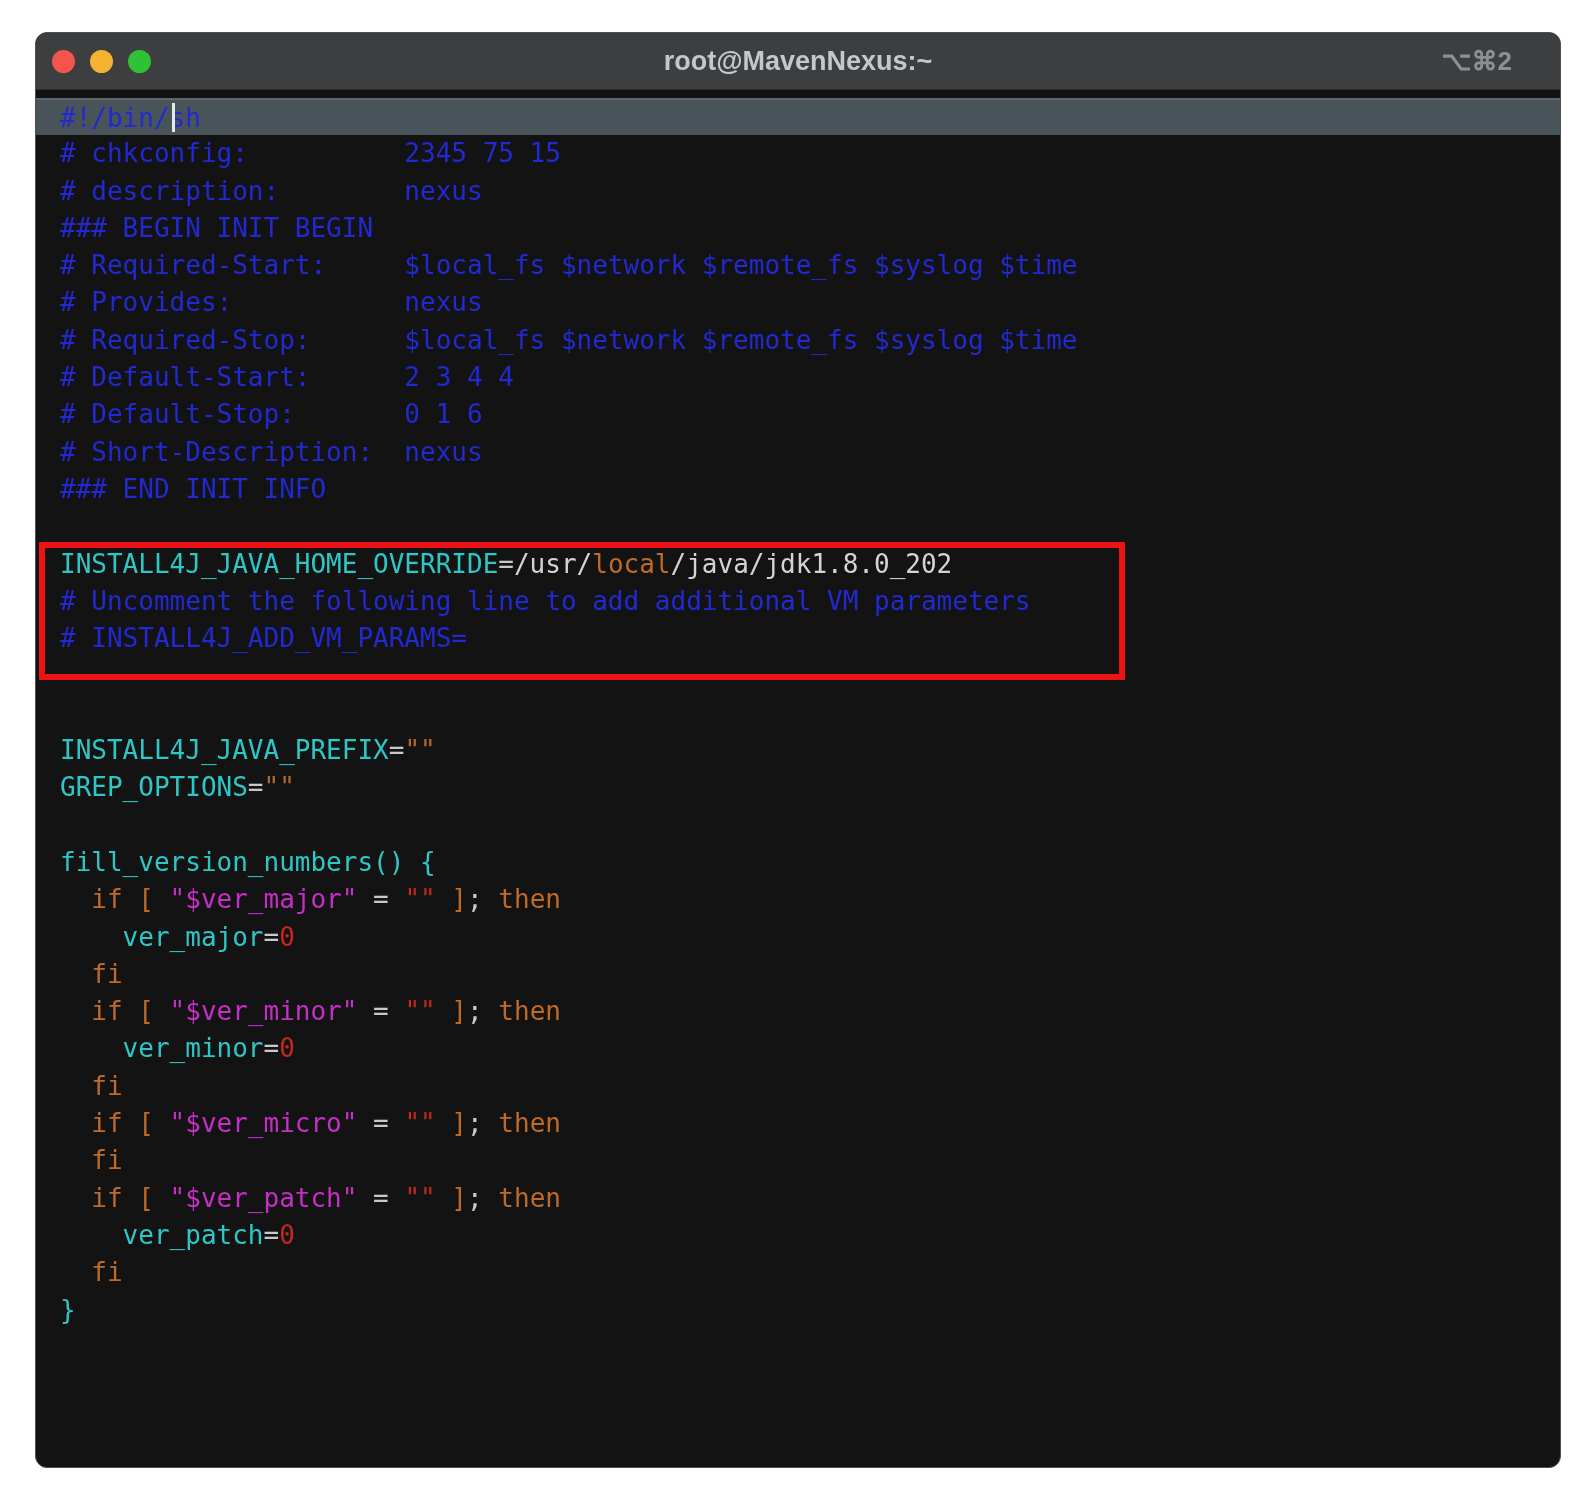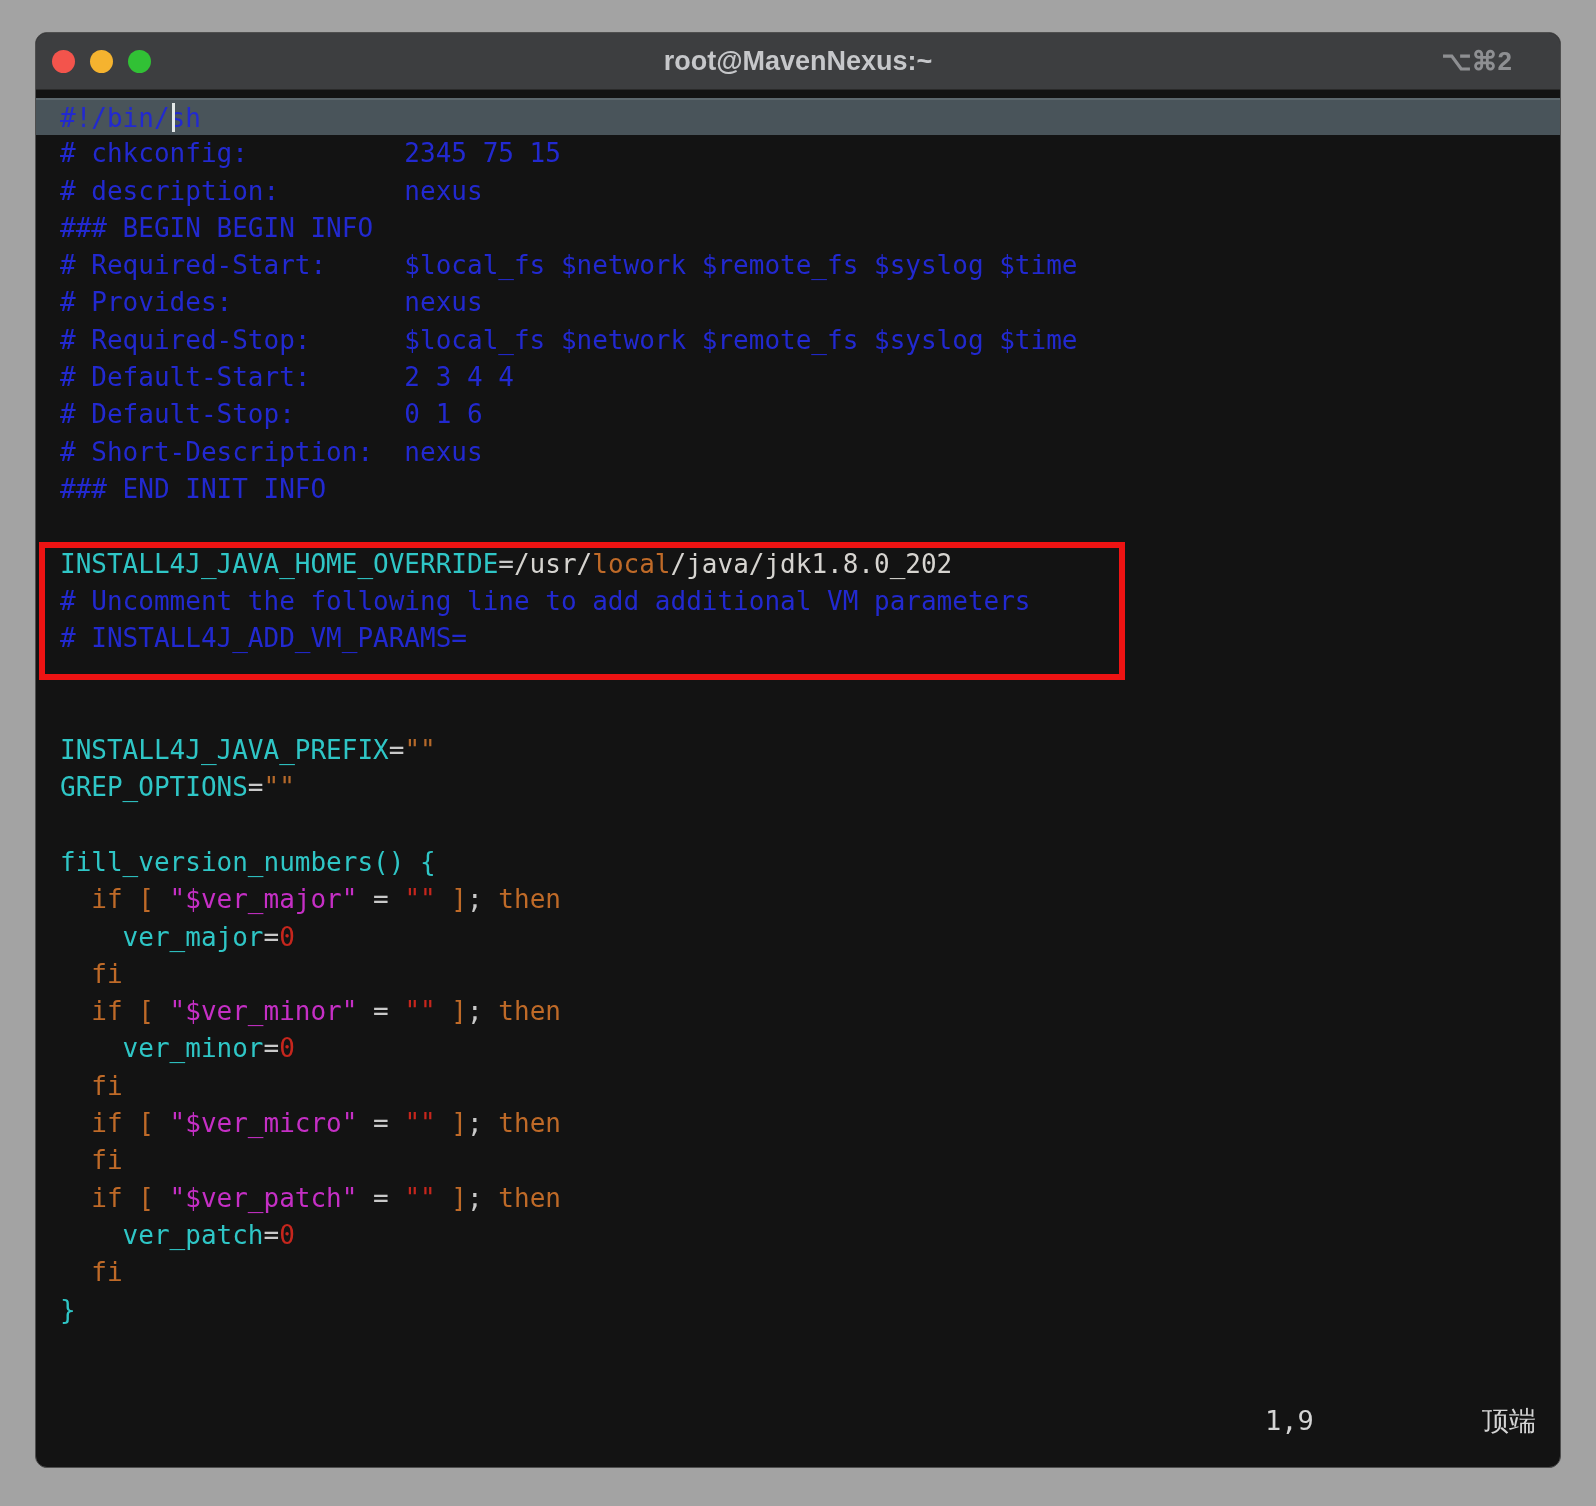--- a/index.html
+++ b/index.html
@@ -5,7 +5,7 @@
   * { margin:0; padding:0; box-sizing:border-box; }
   html,body { background:#000; }
   #stage {
-    position:relative; width:1596px; height:1506px; background:#a3a3a3;
+    position:relative; width:1596px; height:1506px; background:#ffffff;
     font-family:"DejaVu Sans Mono", monospace; overflow:hidden;
   }
   

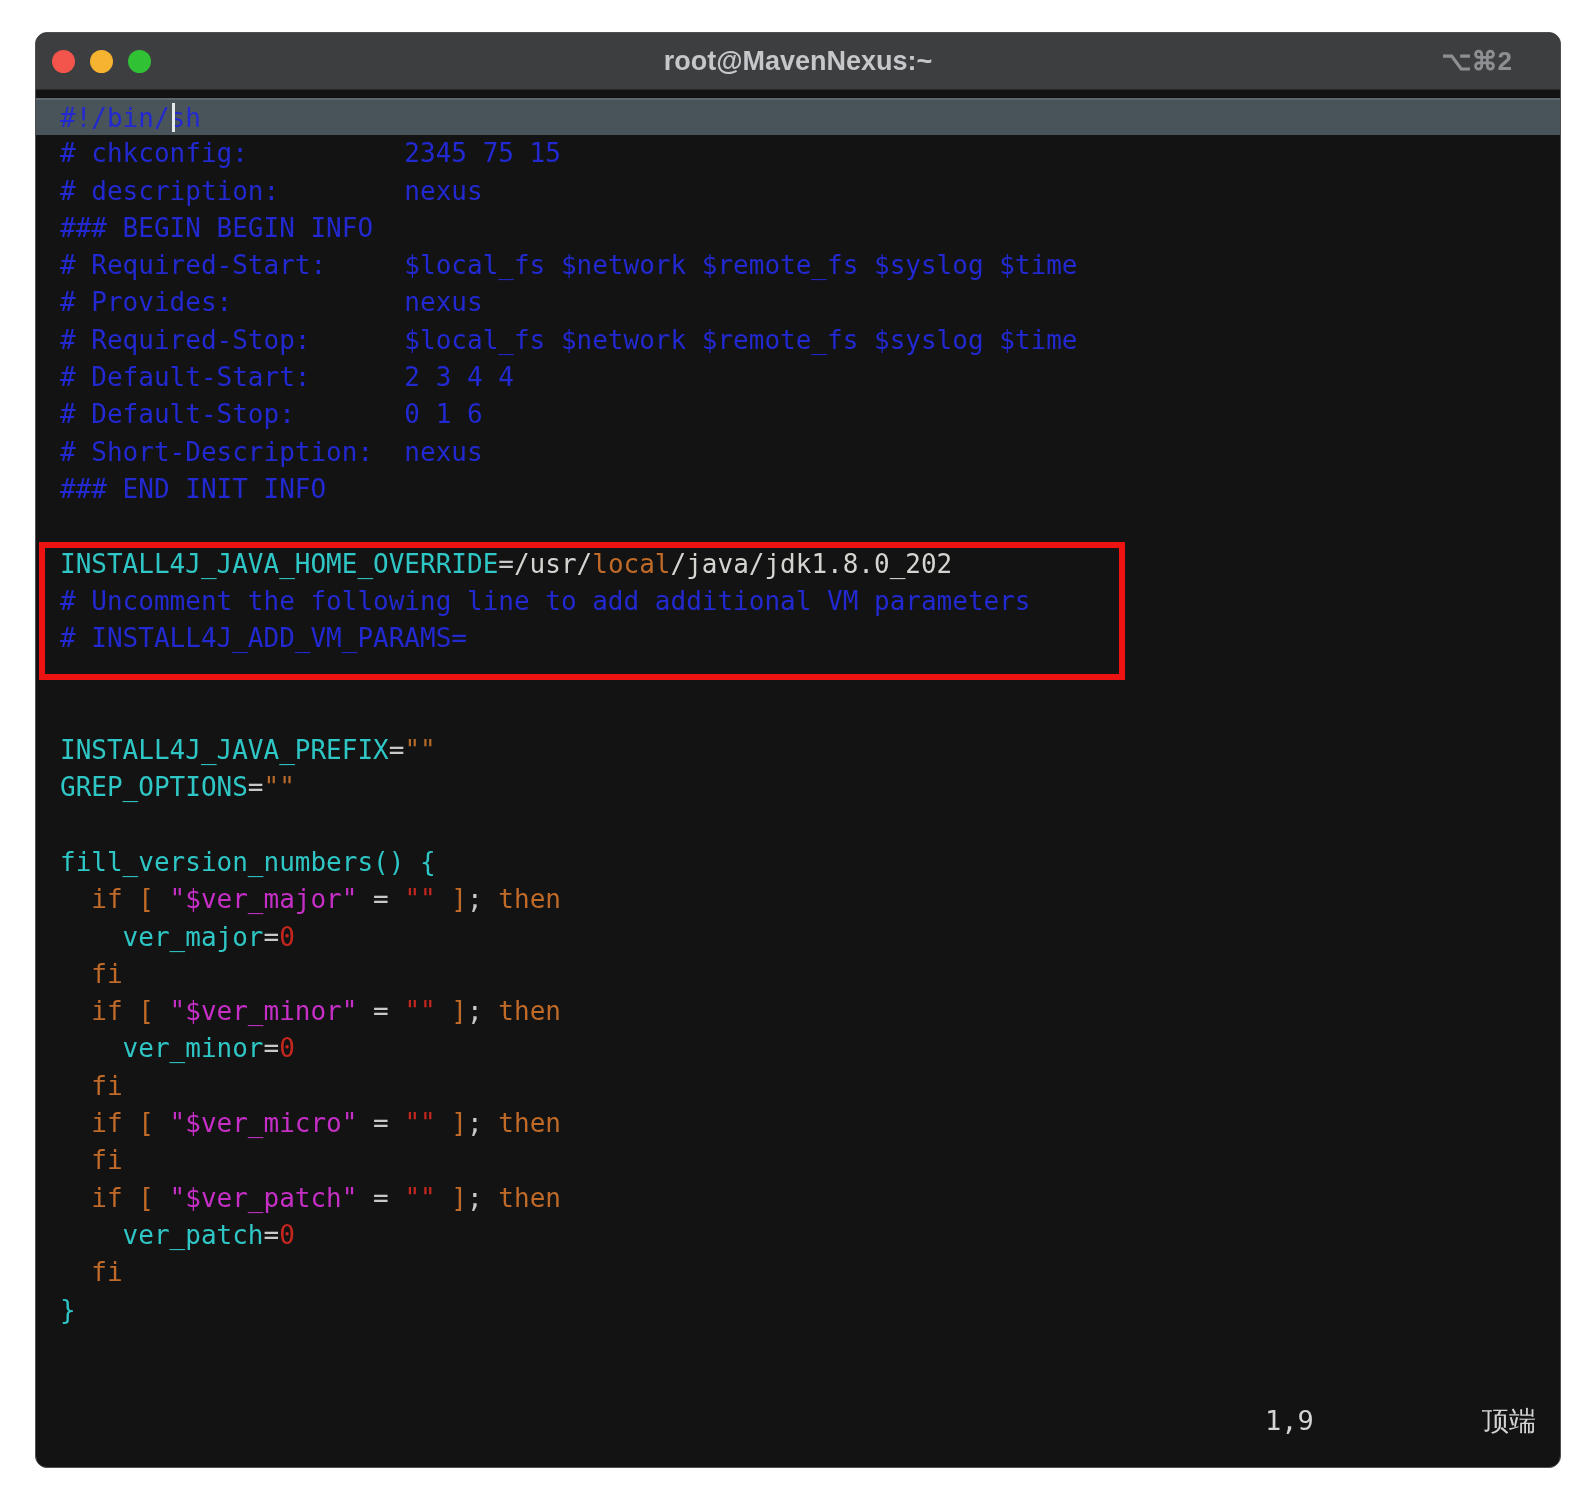--- a/index.html
+++ b/index.html
@@ -87,7 +87,7 @@
       <div class="row hl"><span class="c-comment">#!/bin/sh</span><div id="caret" style="left: calc(8ch + 11px);"></div></div>
         <div class="row"><span class="c-comment"># chkconfig:          2345 75 15</span></div>
         <div class="row"><span class="c-comment"># description:        nexus</span></div>
-        <div class="row"><span class="c-comment">### BEGIN BEGIN INFO</span></div>
+        <div class="row"><span class="c-comment">### BEGIN INIT BEGIN</span></div>
         <div class="row"><span class="c-comment"># Required-Start:     $local_fs $network $remote_fs $syslog $time</span></div>
         <div class="row"><span class="c-comment"># Provides:           nexus</span></div>
         <div class="row"><span class="c-comment"># Required-Stop:      $local_fs $network $remote_fs $syslog $time</span></div>

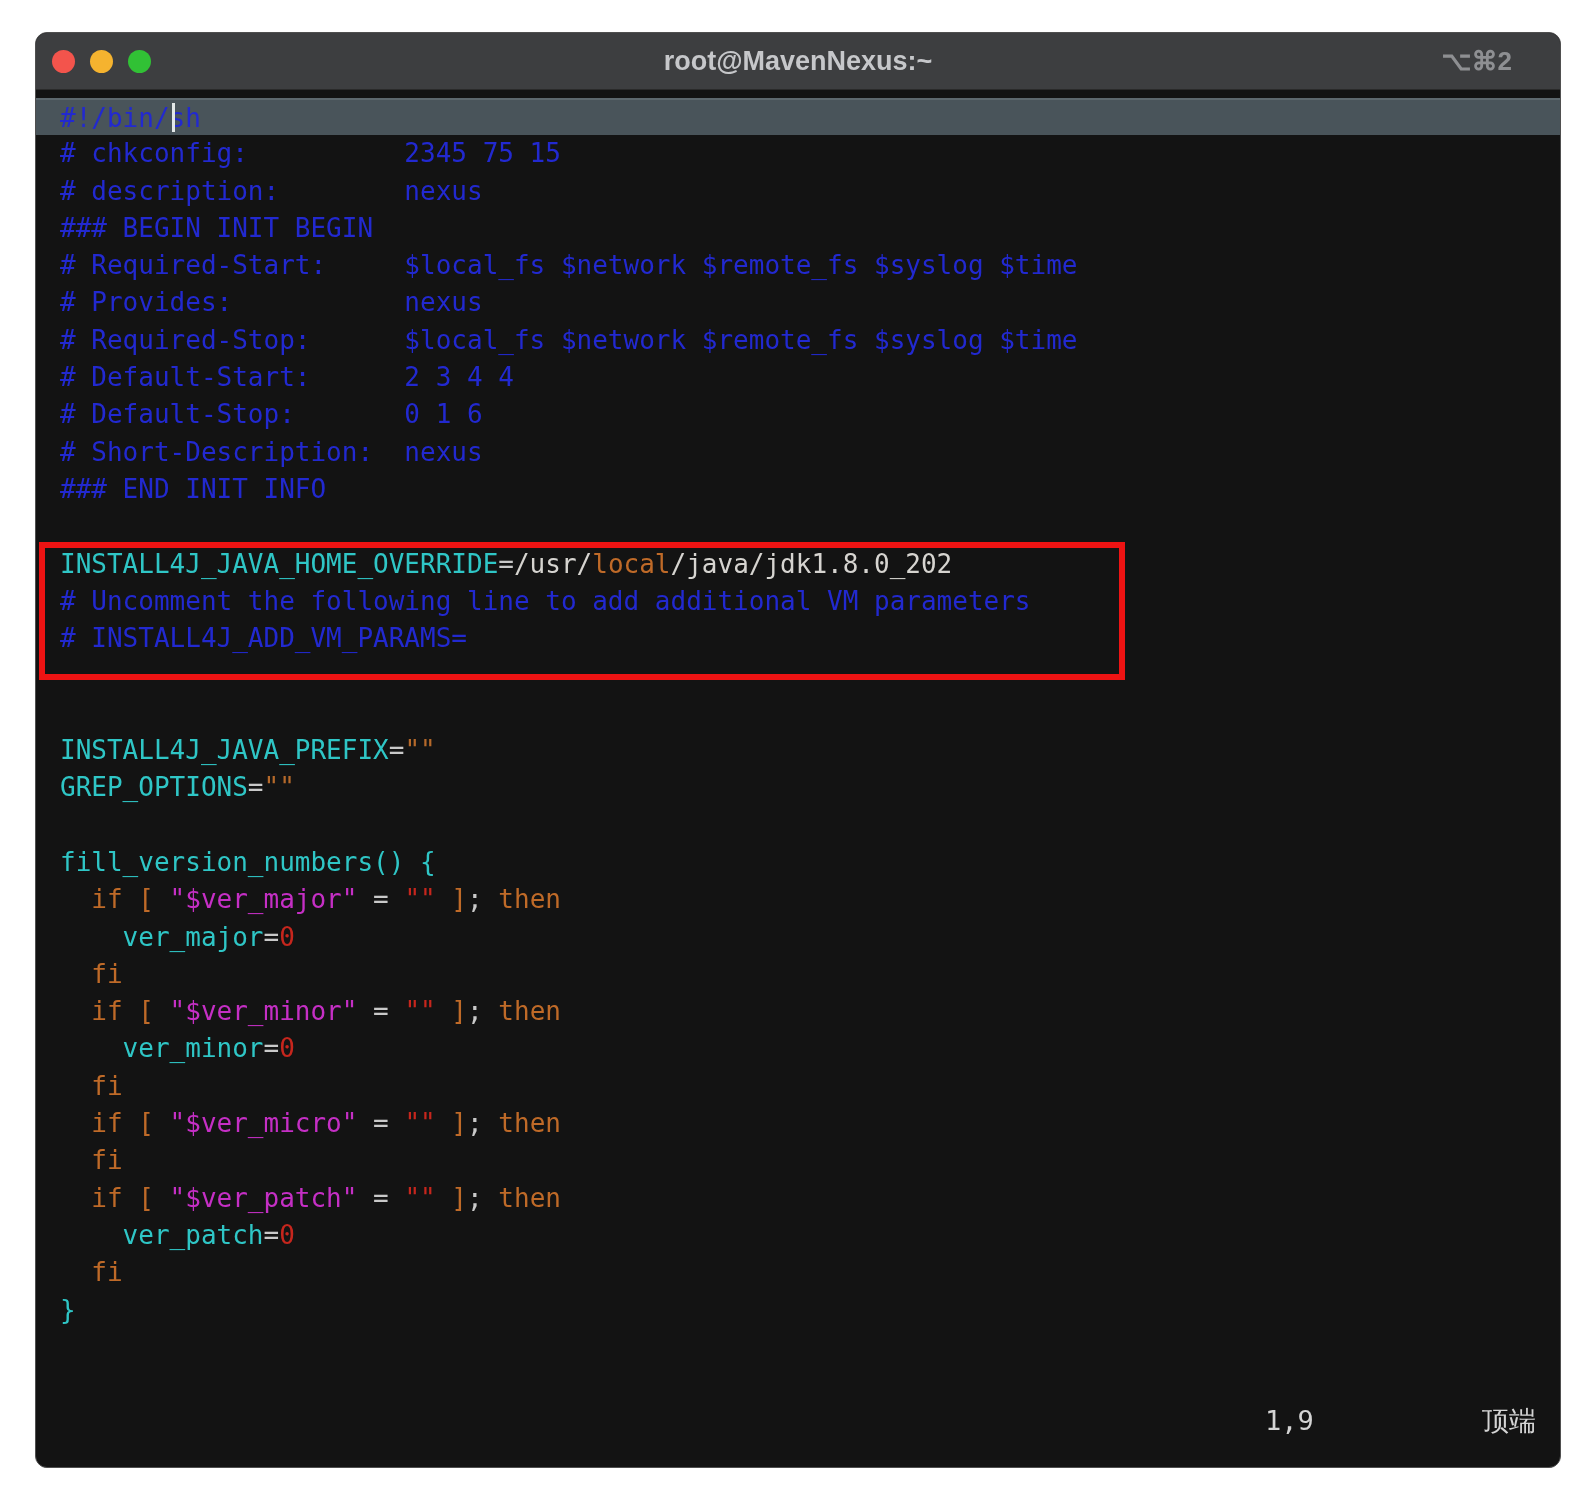--- a/index.html
+++ b/index.html
@@ -117,10 +117,6 @@
         <div class="row"><span class="c-ident">    ver_patch</span><span class="c-op">=</span><span class="c-num">0</span></div>
         <div class="row"><span class="c-kw">  fi</span></div>
         <div class="row"><span class="c-ident">}</span></div>
-        <div id="statusbar">
-        <span id="status-ruler">1,9</span>
-        <span id="status-postext">顶端</span>
-      </div>
     </div>
 
   </div>

